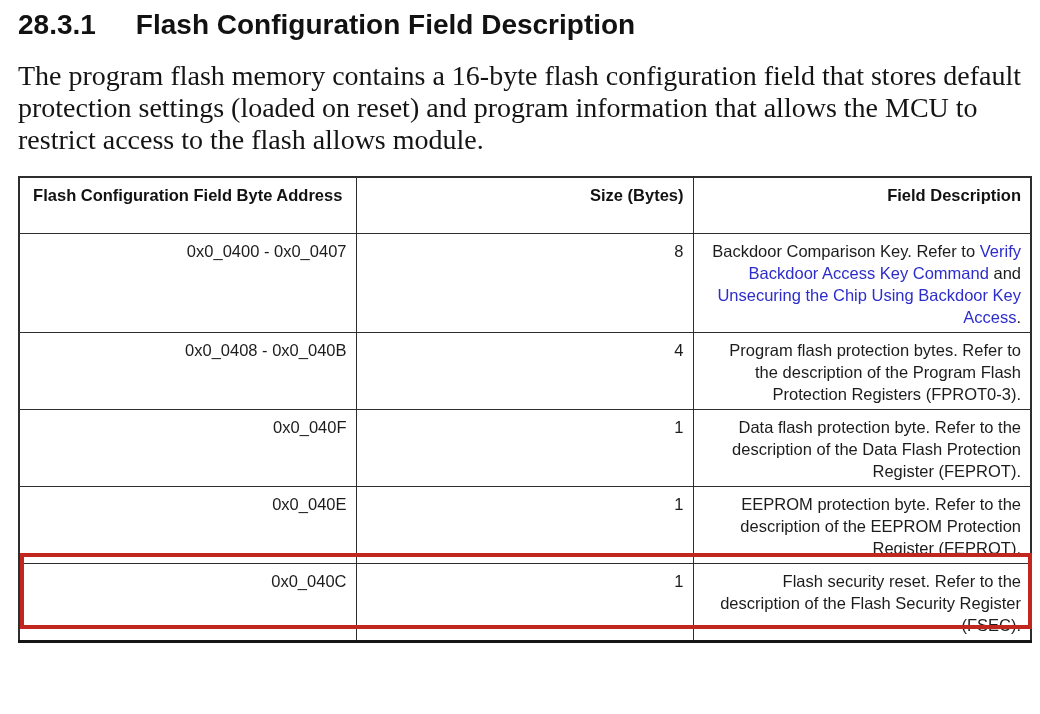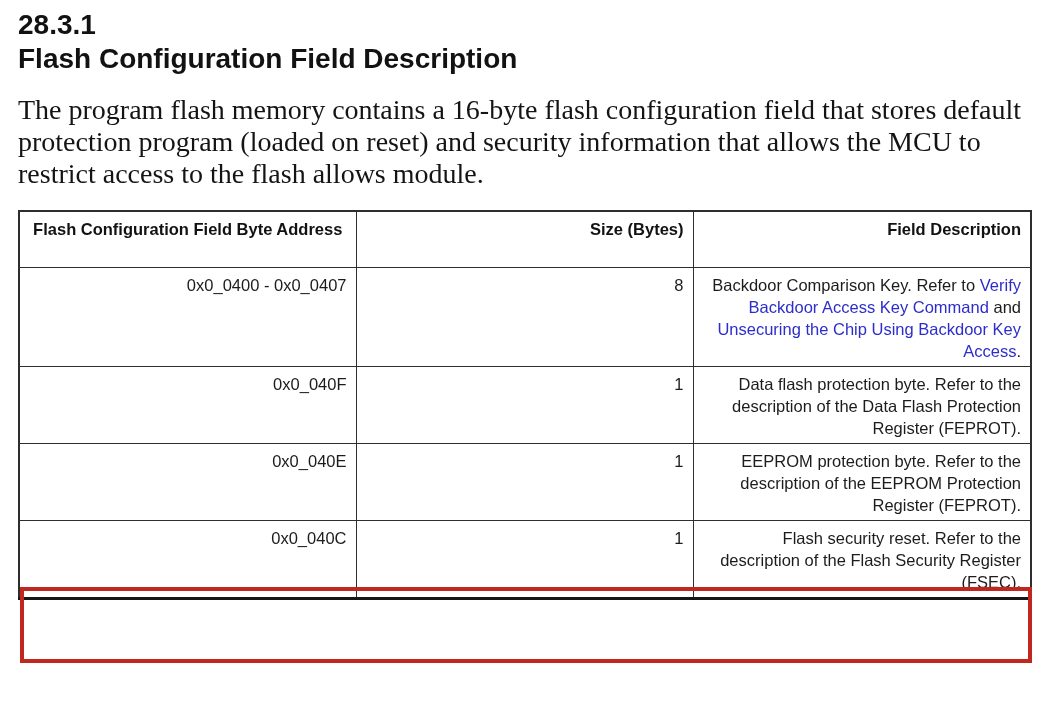--- a/index.html
+++ b/index.html
@@ -22,7 +22,6 @@
     color: #121212;
     font-family: "Liberation Sans", sans-serif;
     display: flex;
-    flex-direction: column;
   }
   .heading .num { margin-right: 40px; }
 

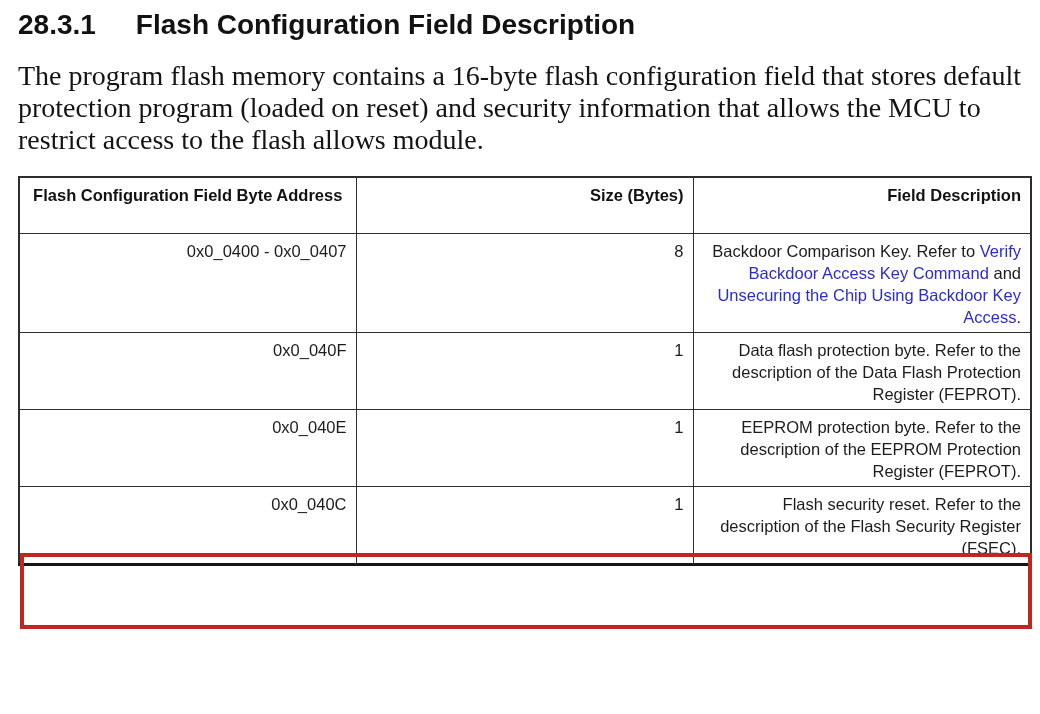--- a/index.html
+++ b/index.html
@@ -96,7 +96,7 @@
 
   <p class="intro">
     <span class="line">The program flash memory contains a 16-byte flash configuration field that stores default</span>
-    <span class="line">protection program (loaded on reset) and security information that allows the MCU to</span>
+    <span class="line">protection settings (loaded on reset) and program information that allows the MCU to</span>
     <span class="line">restrict access to the flash allows module.</span>
   </p>
 

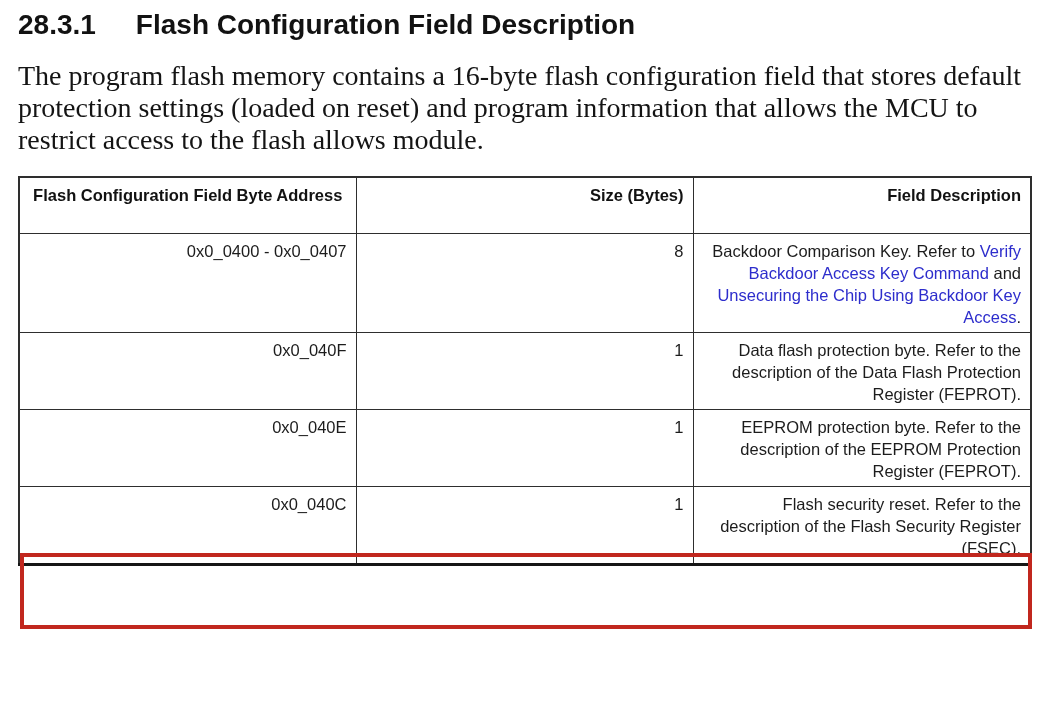--- a/index.html
+++ b/index.html
@@ -121,6 +121,11 @@
           <td><span>Backdoor Comparison Key. Refer to </span><a class="doc-link">Verify Backdoor Access Key Command</a><span> and </span><a class="doc-link">Unsecuring the Chip Using Backdoor Key Access</a><span>.</span></td>
         </tr>
         <tr>
+          <td>0x0_0408 - 0x0_040B</td>
+          <td>4</td>
+          <td>Program flash protection bytes. Refer to the description of the Program Flash Protection Registers (FPROT0-3).</td>
+        </tr>
+        <tr>
           <td>0x0_040F</td>
           <td>1</td>
           <td>Data flash protection byte. Refer to the description of the Data Flash Protection Register (FEPROT).</td>

